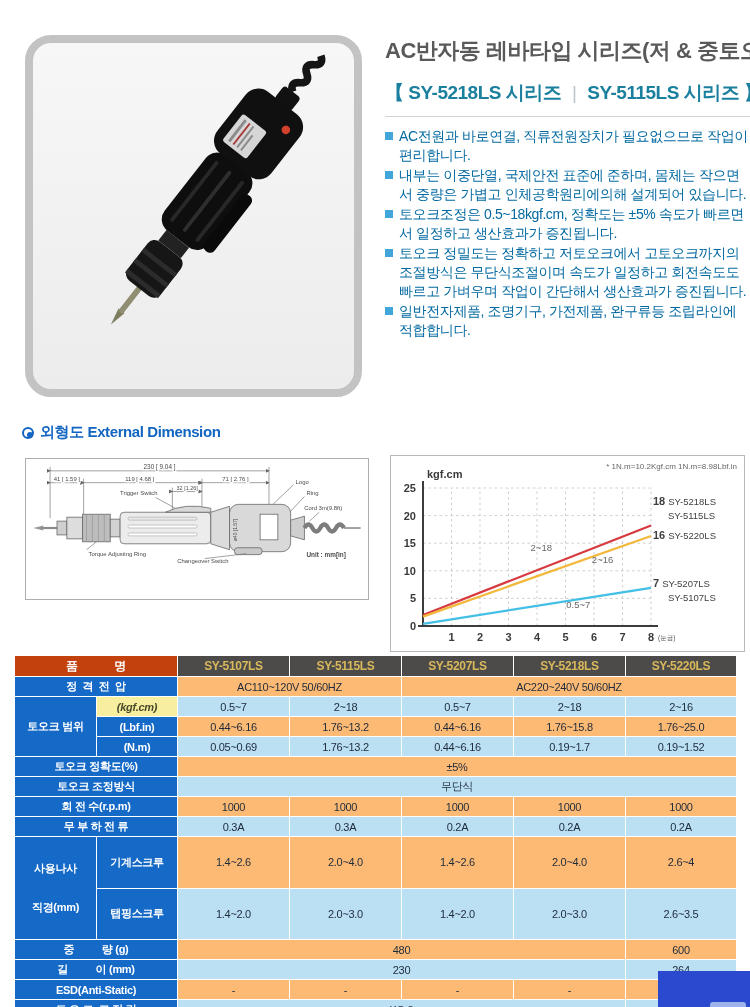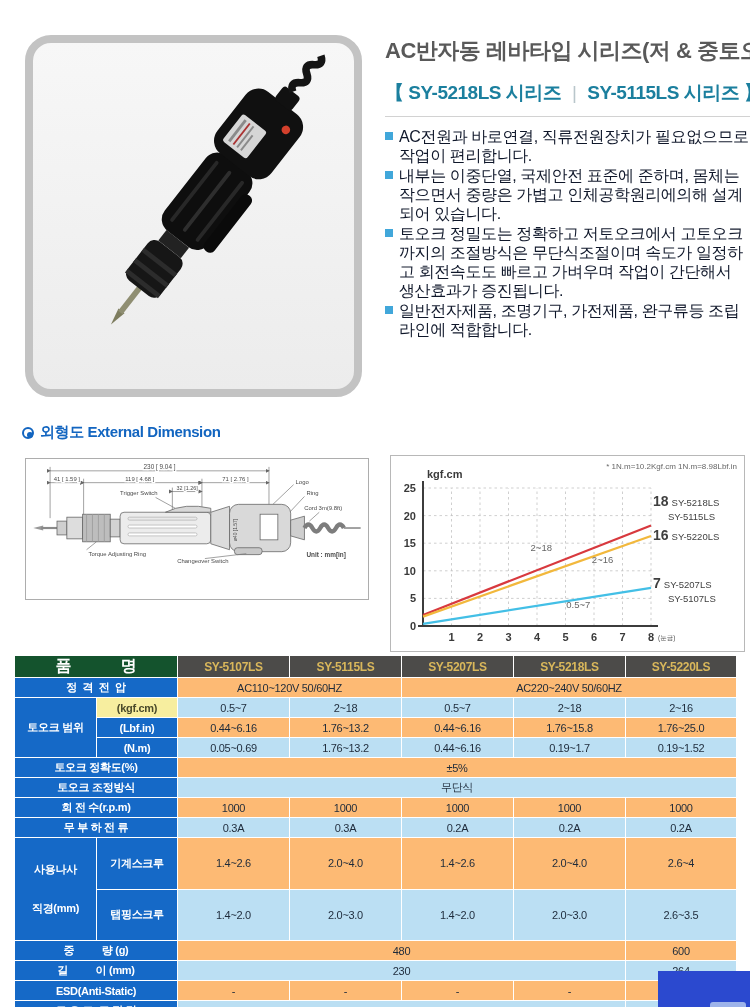--- a/index.html
+++ b/index.html
@@ -29,8 +29,8 @@
   .title-divider { margin-top:10px; height:1px; background:#d2d2d2; width:365px; }
   .feature-list { margin-top:10px; list-style:none; }
   .feature-list li {
-    position:relative; padding-left:14px; font-size:16px; line-height:19px;
-    color:#0f172a; margin-bottom:1px; letter-spacing:-0.4px;
+    position:relative; padding-left:14px; font-size:14px; line-height:19px;
+    color:#0369a1; margin-bottom:1px; letter-spacing:-0.4px;
   }
   .feature-list li .sq {
     position:absolute; left:0; top:5px; width:8px; height:8px; background:#41a7da; display:block;

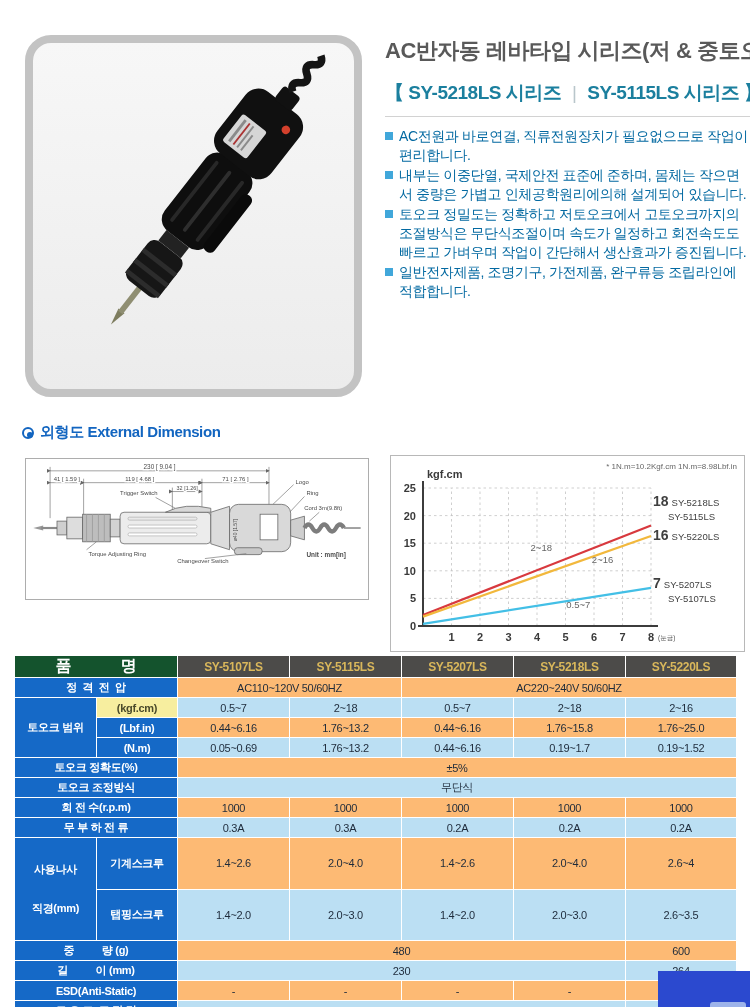--- a/index.html
+++ b/index.html
@@ -157,6 +157,7 @@
     <ul class="feature-list">
       <li><span class="sq"></span><span>AC전원과 바로연결, 직류전원장치가 필요없으므로 작업이 편리합니다.</span></li>
       <li><span class="sq"></span><span>내부는 이중단열, 국제안전 표준에 준하며, 몸체는 작으면서 중량은 가볍고 인체공학원리에의해 설계되어 있습니다.</span></li>
+      <li><span class="sq"></span><span>토오크조정은 0.5~18kgf.cm, 정확도는 ±5% 속도가 빠르면서 일정하고 생산효과가 증진됩니다.</span></li>
       <li><span class="sq"></span><span>토오크 정밀도는 정확하고 저토오크에서 고토오크까지의 조절방식은 무단식조절이며 속도가 일정하고 회전속도도 빠르고 가벼우며 작업이 간단해서 생산효과가 증진됩니다.</span></li>
       <li><span class="sq"></span><span>일반전자제품, 조명기구, 가전제품, 완구류등 조립라인에 적합합니다.</span></li>
     </ul>

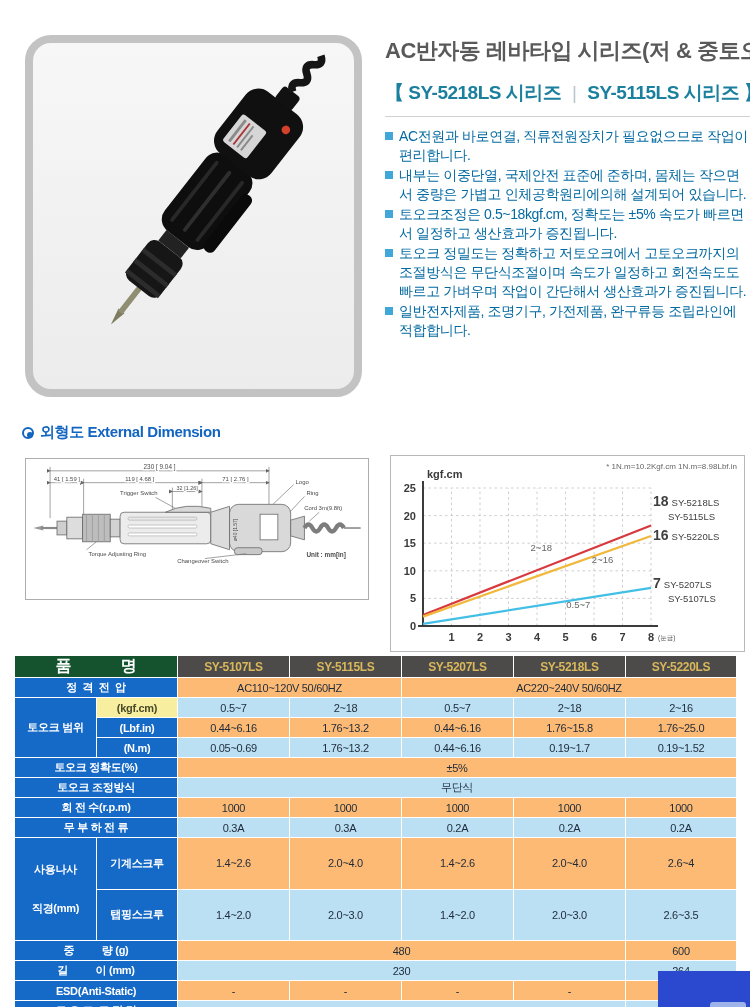--- a/index.html
+++ b/index.html
@@ -76,7 +76,7 @@
   .range-label { font-size:9.5px; fill:#666; font-family:"Liberation Sans",sans-serif; }
   .chart-legend { position:absolute; left:262px; top:0; width:92px; height:197px; }
   .legend-item { position:absolute; font-size:9.5px; color:#3f3f3f; line-height:14px; white-space:nowrap; }
-  .legend-item b { font-size:14px; margin-right:3px; }
+  .legend-item b { font-size:11px; margin-right:3px; }
   .legend-item .l2 { padding-left:15px; }
 
   

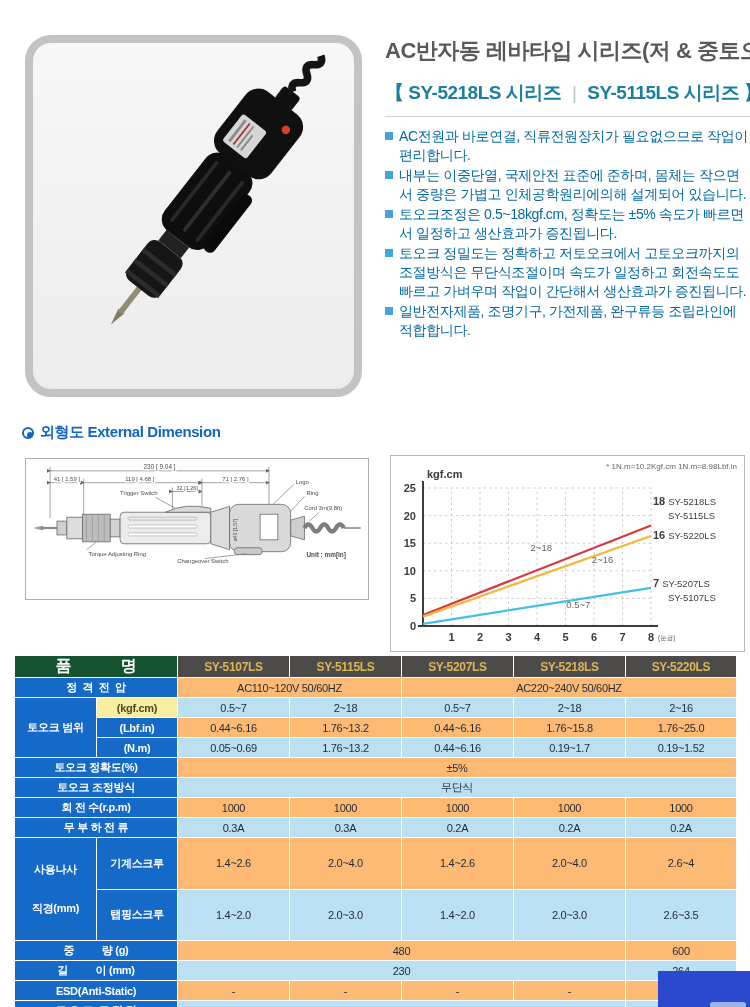--- a/index.html
+++ b/index.html
@@ -88,7 +88,7 @@
     border:1px solid #fff; text-align:center; vertical-align:middle;
     height:20px; padding:0 2px; color:#1d2a3a; letter-spacing:-0.3px; overflow:hidden;
   }
-  td.hdr-black { background:#14532d; color:#fff; font-weight:bold; white-space:pre; font-size:16px; }
+  td.hdr-black { background:#c2410c; color:#fff; font-weight:bold; white-space:pre; font-size:12px; }
   td.hdr-model { background:#4c4b49; color:#d9b75b; font-weight:bold; font-size:12px; }
   td.lbl { background:#1569c7; color:#fff; font-weight:bold; white-space:pre; }
   td.lbl-yellow { background:#f7ee9f; color:#4a4a2a; font-weight:bold; }

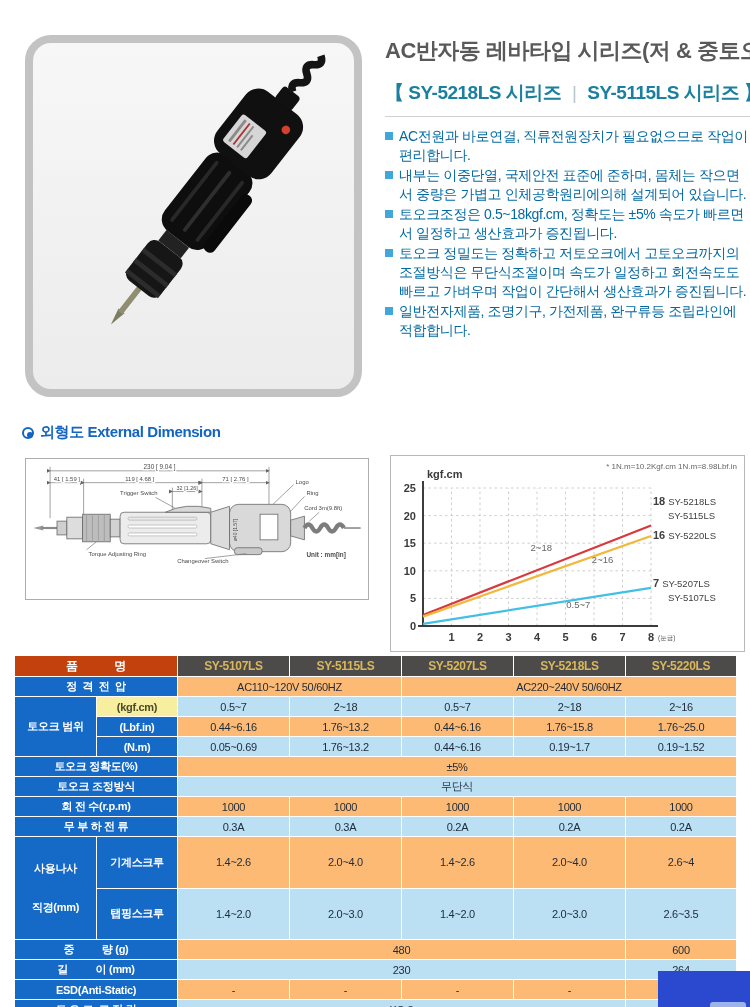--- a/index.html
+++ b/index.html
@@ -91,7 +91,7 @@
   td.hdr-black { background:#c2410c; color:#fff; font-weight:bold; white-space:pre; font-size:12px; }
   td.hdr-model { background:#4c4b49; color:#d9b75b; font-weight:bold; font-size:12px; }
   td.lbl { background:#1569c7; color:#fff; font-weight:bold; white-space:pre; }
-  td.lbl-yellow { background:#f7ee9f; color:#4a4a2a; font-weight:bold; }
+  td.lbl-yellow { background:#f7ee9f; color:#4a4a2a; font-weight:bold;font-style:italic; }
   td.cA { background:#fdba74; }
   td.cB { background:#bbdff3; }
 

